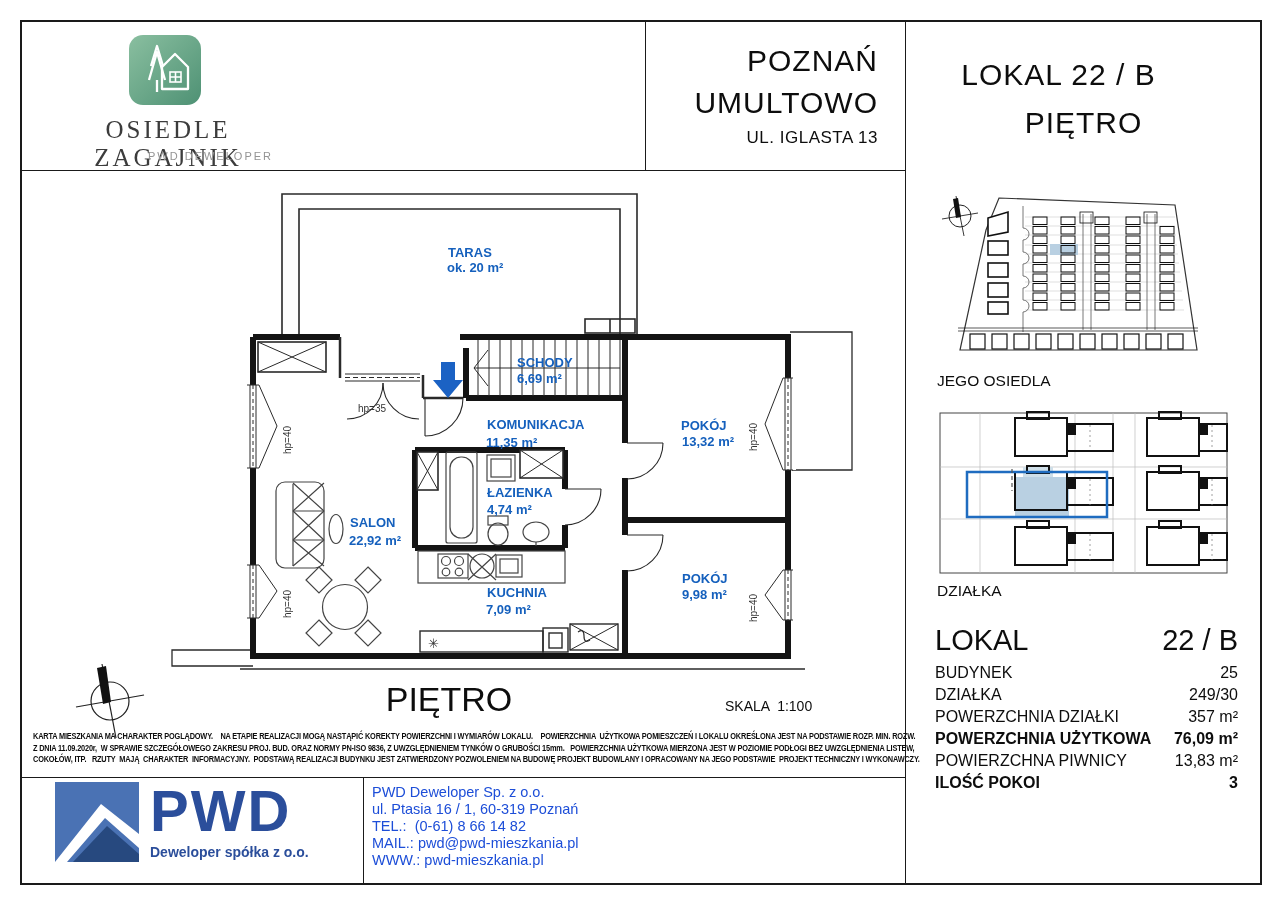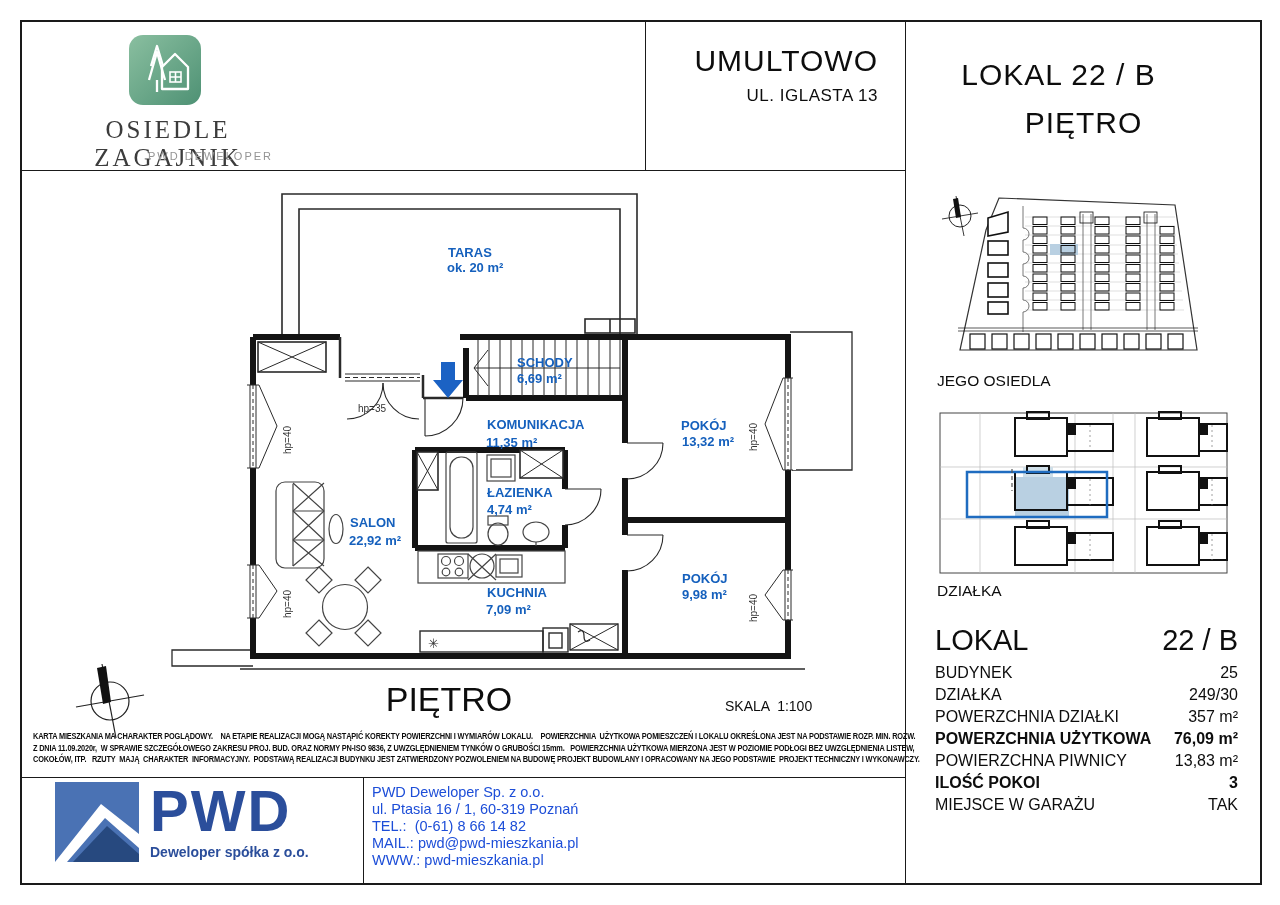--- a/index.html
+++ b/index.html
@@ -74,6 +74,7 @@
   <div class="abs estate-sub" style="left:30px;top:150px;width:243px;">PWD DEWELOPER</div>
 
   <div class="abs addr" style="left:500px;top:40px;width:378px;">
+    <div class="l1">POZNAŃ</div>
     <div class="l2">UMULTOWO</div>
     <div class="l3">UL. IGLASTA 13</div>
   </div>

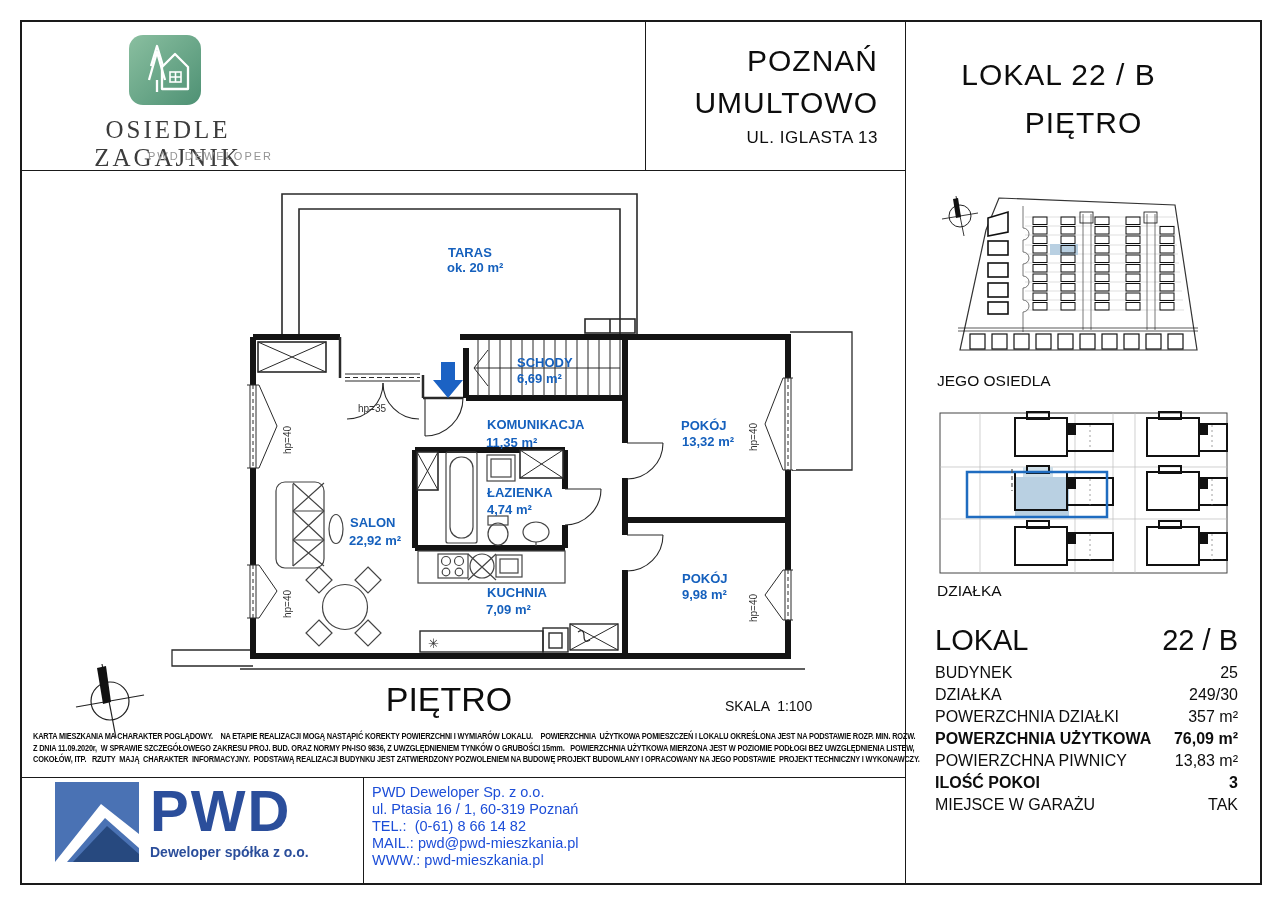--- a/index.html
+++ b/index.html
@@ -473,10 +473,6 @@
       <span class="lab">ILOŚĆ POKOI</span>
       <span class="val">3</span>
     </div>
-    <div class="det-row">
-      <span class="lab">MIEJSCE W GARAŻU</span>
-      <span class="val">TAK</span>
-    </div>
   </div>
 
   <div class="abs" style="left:55px;top:782px;">

